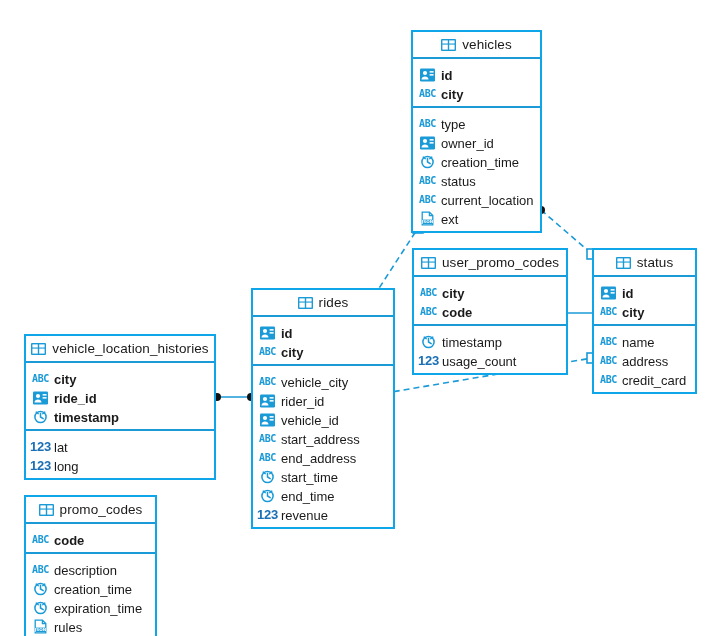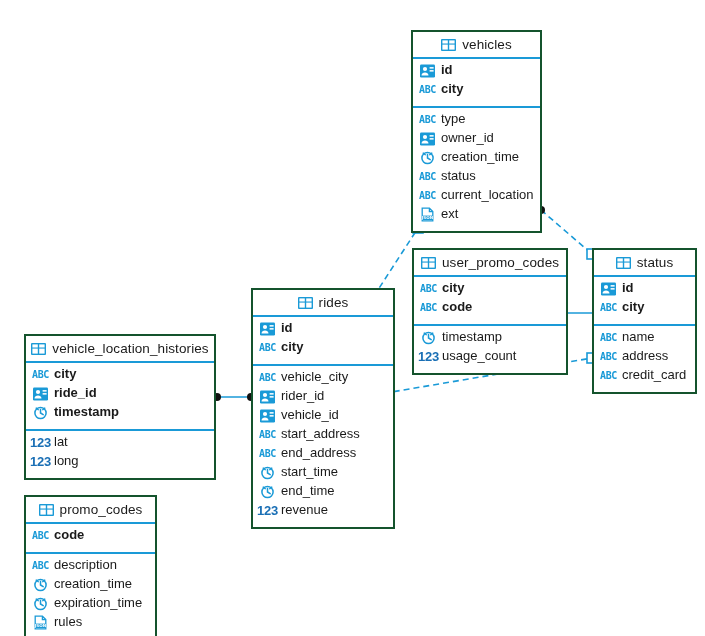--- a/index.html
+++ b/index.html
@@ -15,7 +15,7 @@
   .table{
     position:absolute;
     box-sizing:border-box;
-    border:2px solid #14532d;
+    border:2px solid #0ea5e9;
     background:#ffffff;
   }
   .t-header{

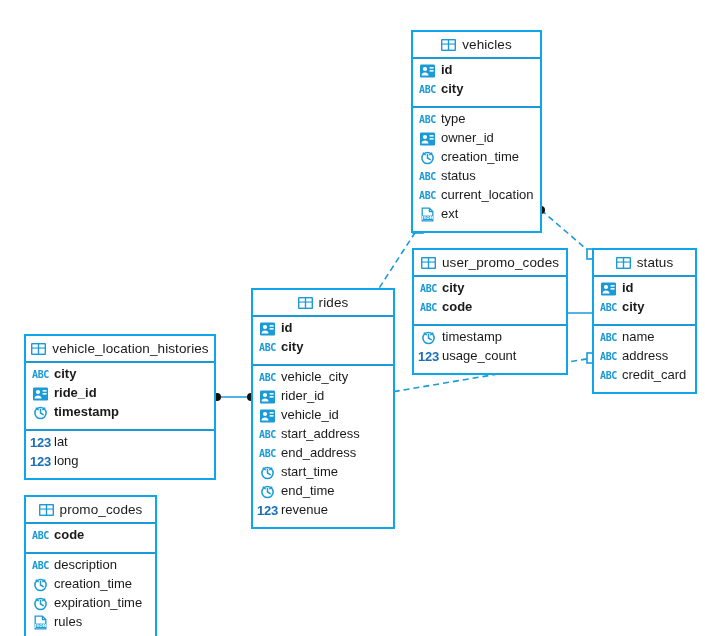--- a/index.html
+++ b/index.html
@@ -32,7 +32,7 @@
   .t-section{padding:4px 0 5px 0;}
   .t-section + .t-section{border-top:2px solid #1a9ad7;}
   .col{
-    display:flex;align-items:flex-start;gap:6px;
+    display:flex;align-items:flex-end;gap:6px;
     height:19px;
     padding:0 7px;
     white-space:nowrap;

